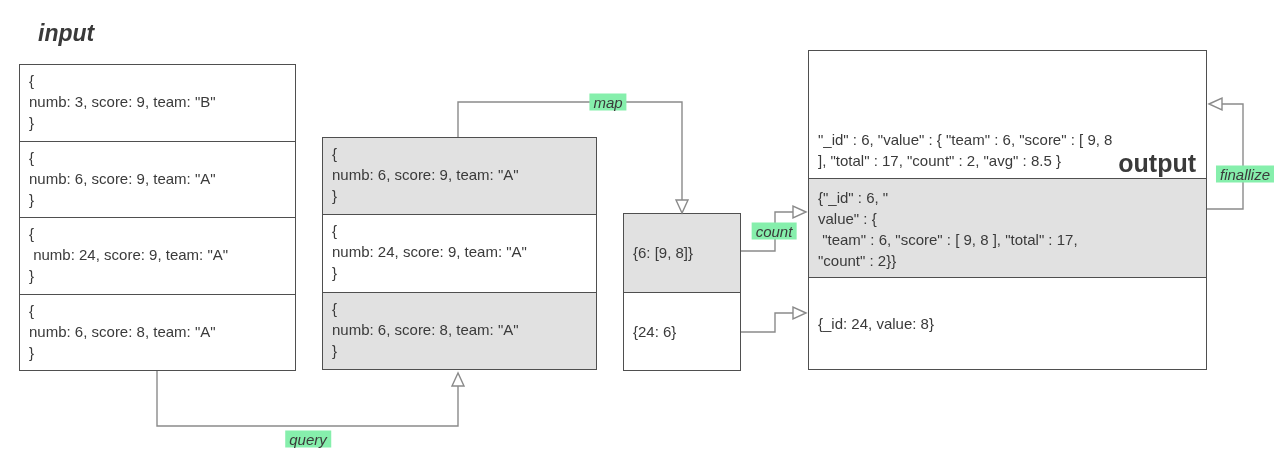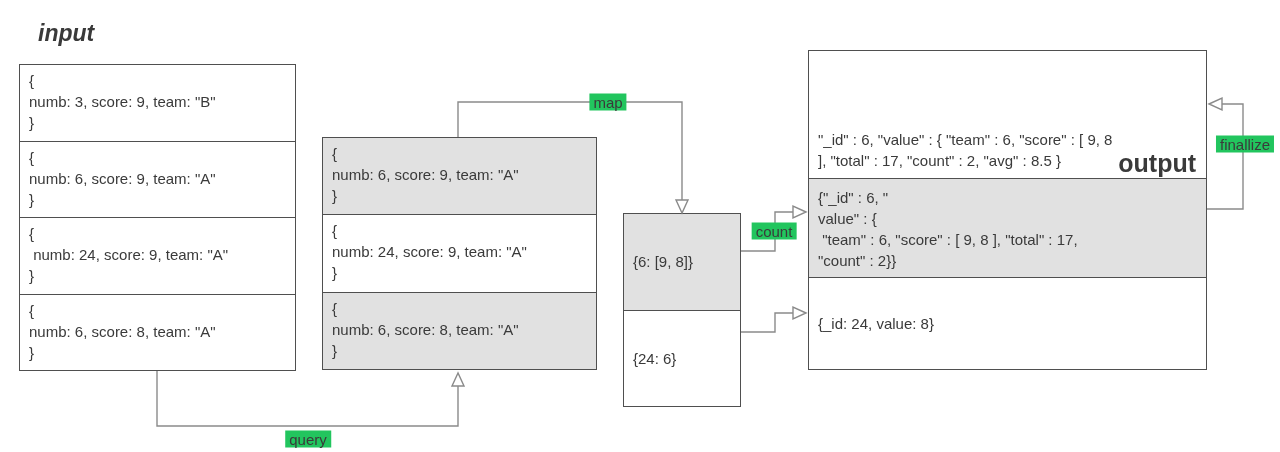--- a/index.html
+++ b/index.html
@@ -61,8 +61,9 @@
   .arrow-label {
     position: absolute;
     transform: translate(-50%, -50%);
-    background: #22c55e;
+    background: #86efac;
     padding: 0 4px;
+    font-style: italic;
     font-size: 15px;
     color: #3a3a3a;
     white-space: nowrap;

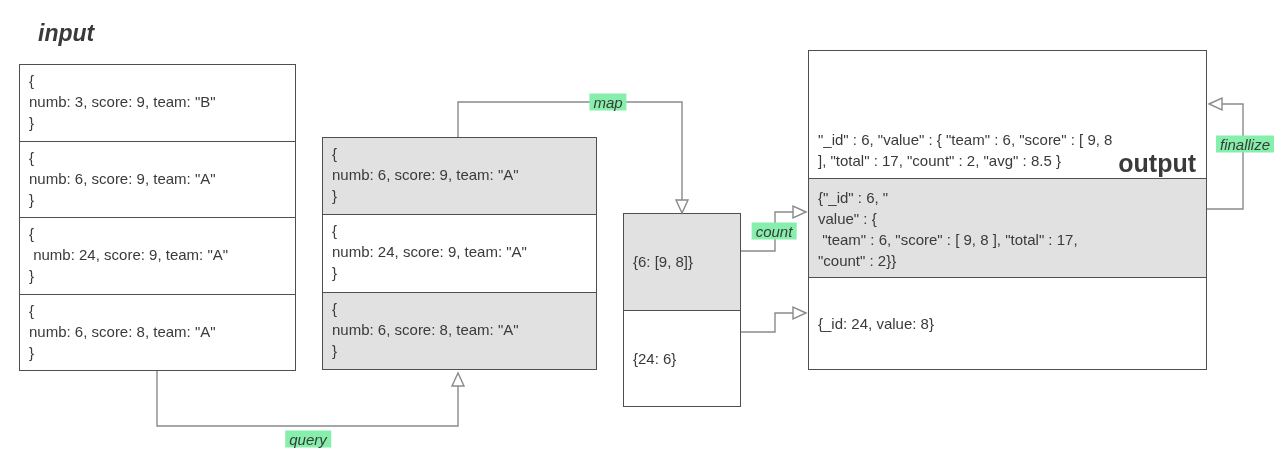--- a/index.html
+++ b/index.html
@@ -71,7 +71,7 @@
   #label-map      { left: 608px;  top: 102px; }
   #label-query    { left: 308px;  top: 427px; margin-top: 12px; }
   #label-reduce   { left: 774px;  top: 231px; }
-  #label-finalize { left: 1245px; top: 144px; }
+  #label-finalize { left: 1245px; top: 174px; }
   #wires {
     position: absolute;
     left: 0; top: 0;

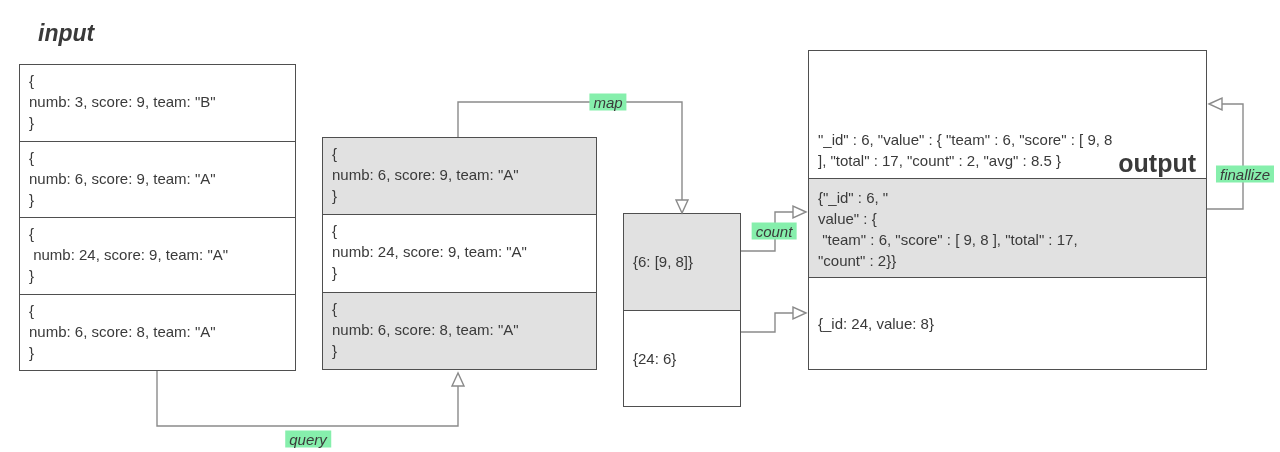--- a/index.html
+++ b/index.html
@@ -37,7 +37,7 @@
   .cell.vcenter { display: flex; align-items: center; padding-top: 0; }
   #input-box  { left: 19px;  top: 64px;  width: 277px; height: 307px; }
   #query-box  { left: 322px; top: 137px; width: 275px; height: 233px; }
-  #map-box    { left: 623px; top: 213px; width: 118px; height: 194px; justify-content: center; }
+  #map-box    { left: 623px; top: 213px; width: 118px; height: 158px; justify-content: center; }
   #output-box { left: 808px; top: 50px;  width: 399px; height: 320px; }
   .out-row-0 { position: relative; padding-top: 36px; }
   .out-row-1 { padding-top: 8px; }

